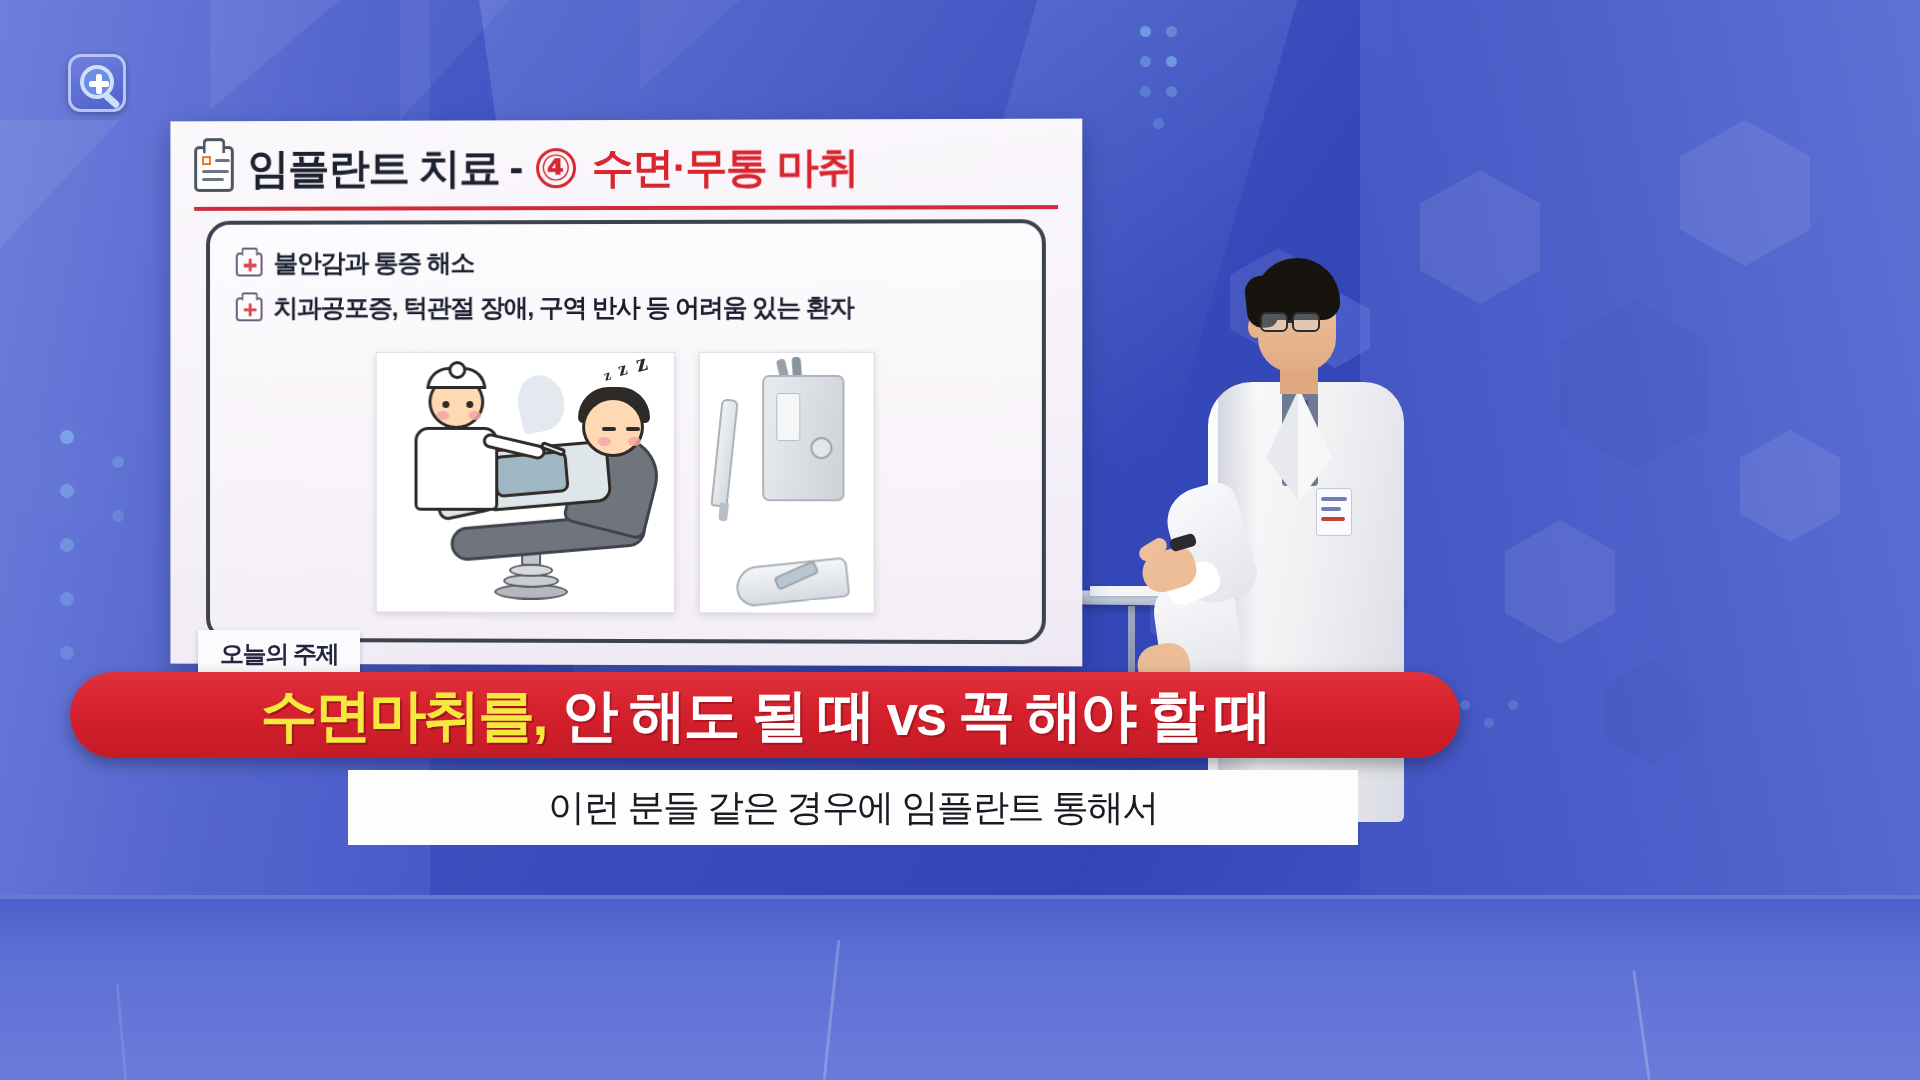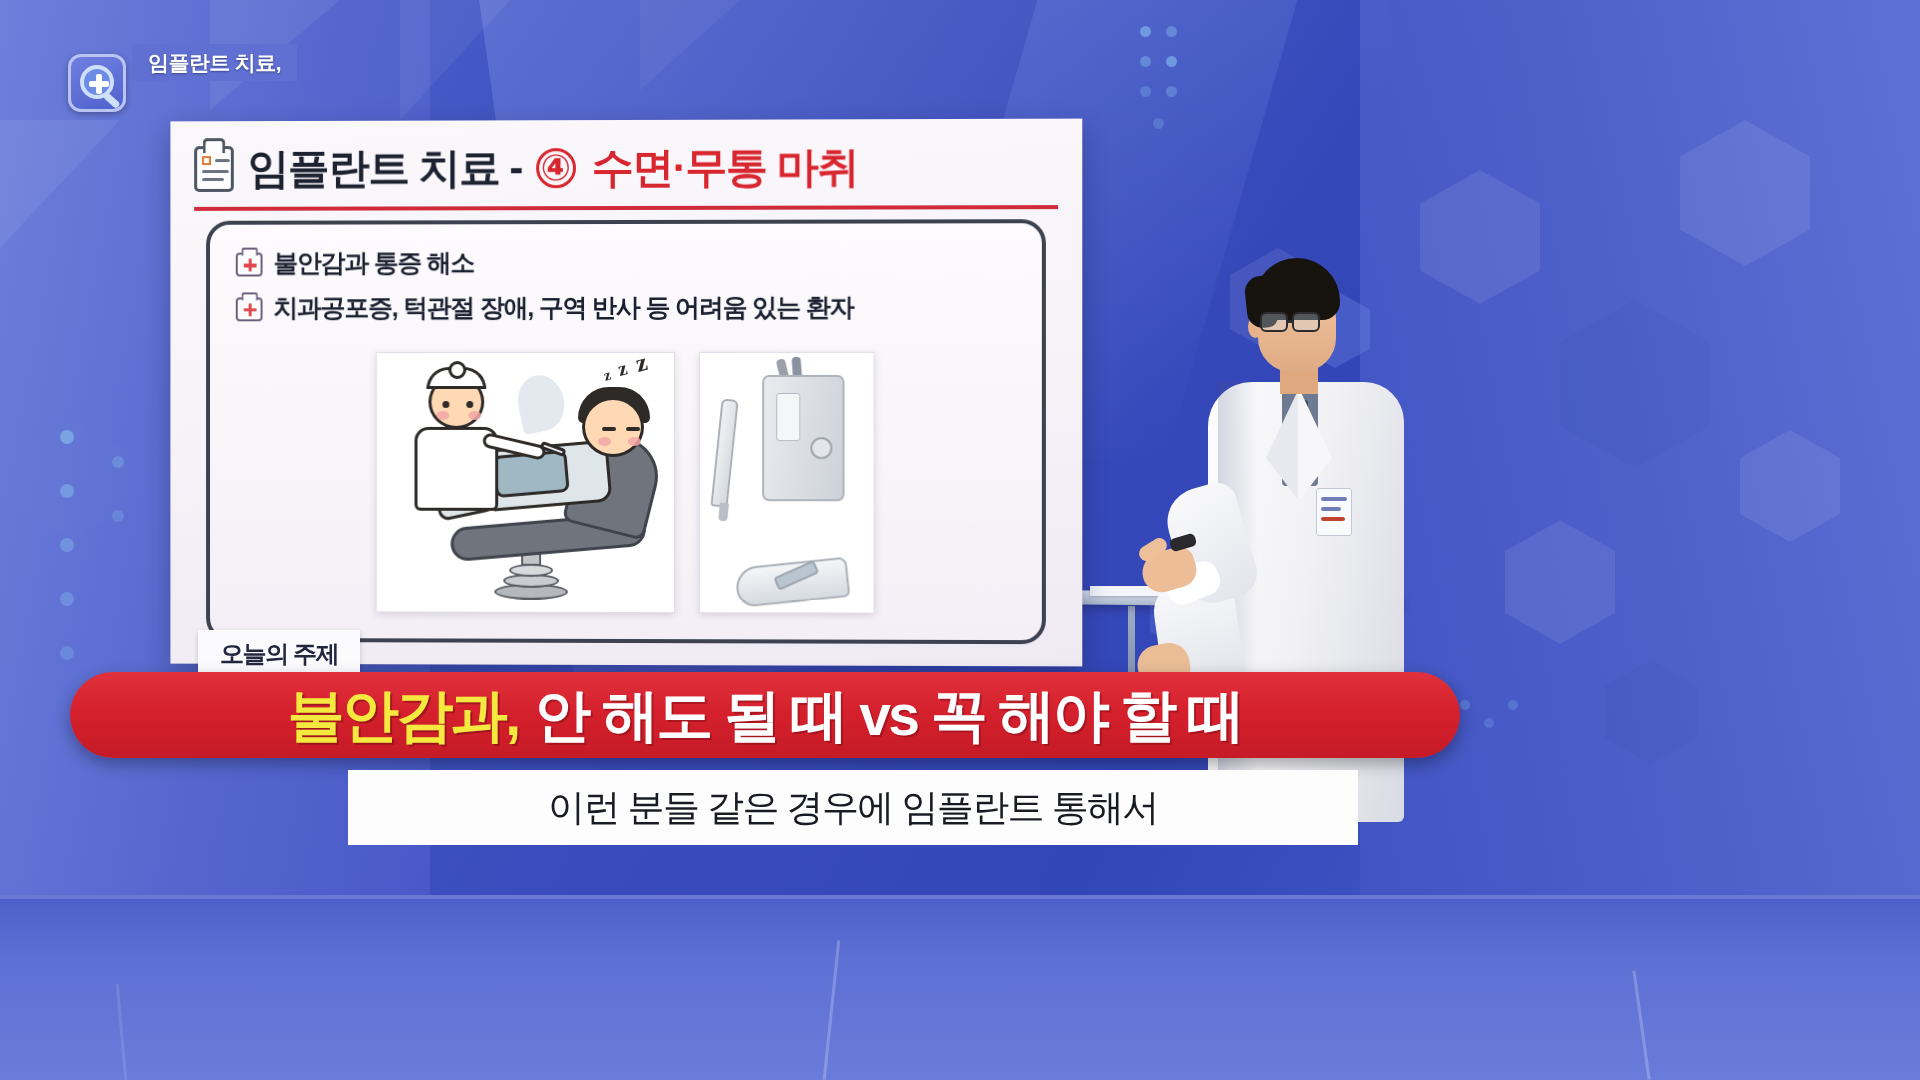--- a/index.html
+++ b/index.html
@@ -564,7 +564,6 @@
     <div class="mag-handle"></div>
   </div>
   <div class="badge-texts">
-    <div class="badge-l1">임플란트 치료,</div>
   </div>
 </div>
 

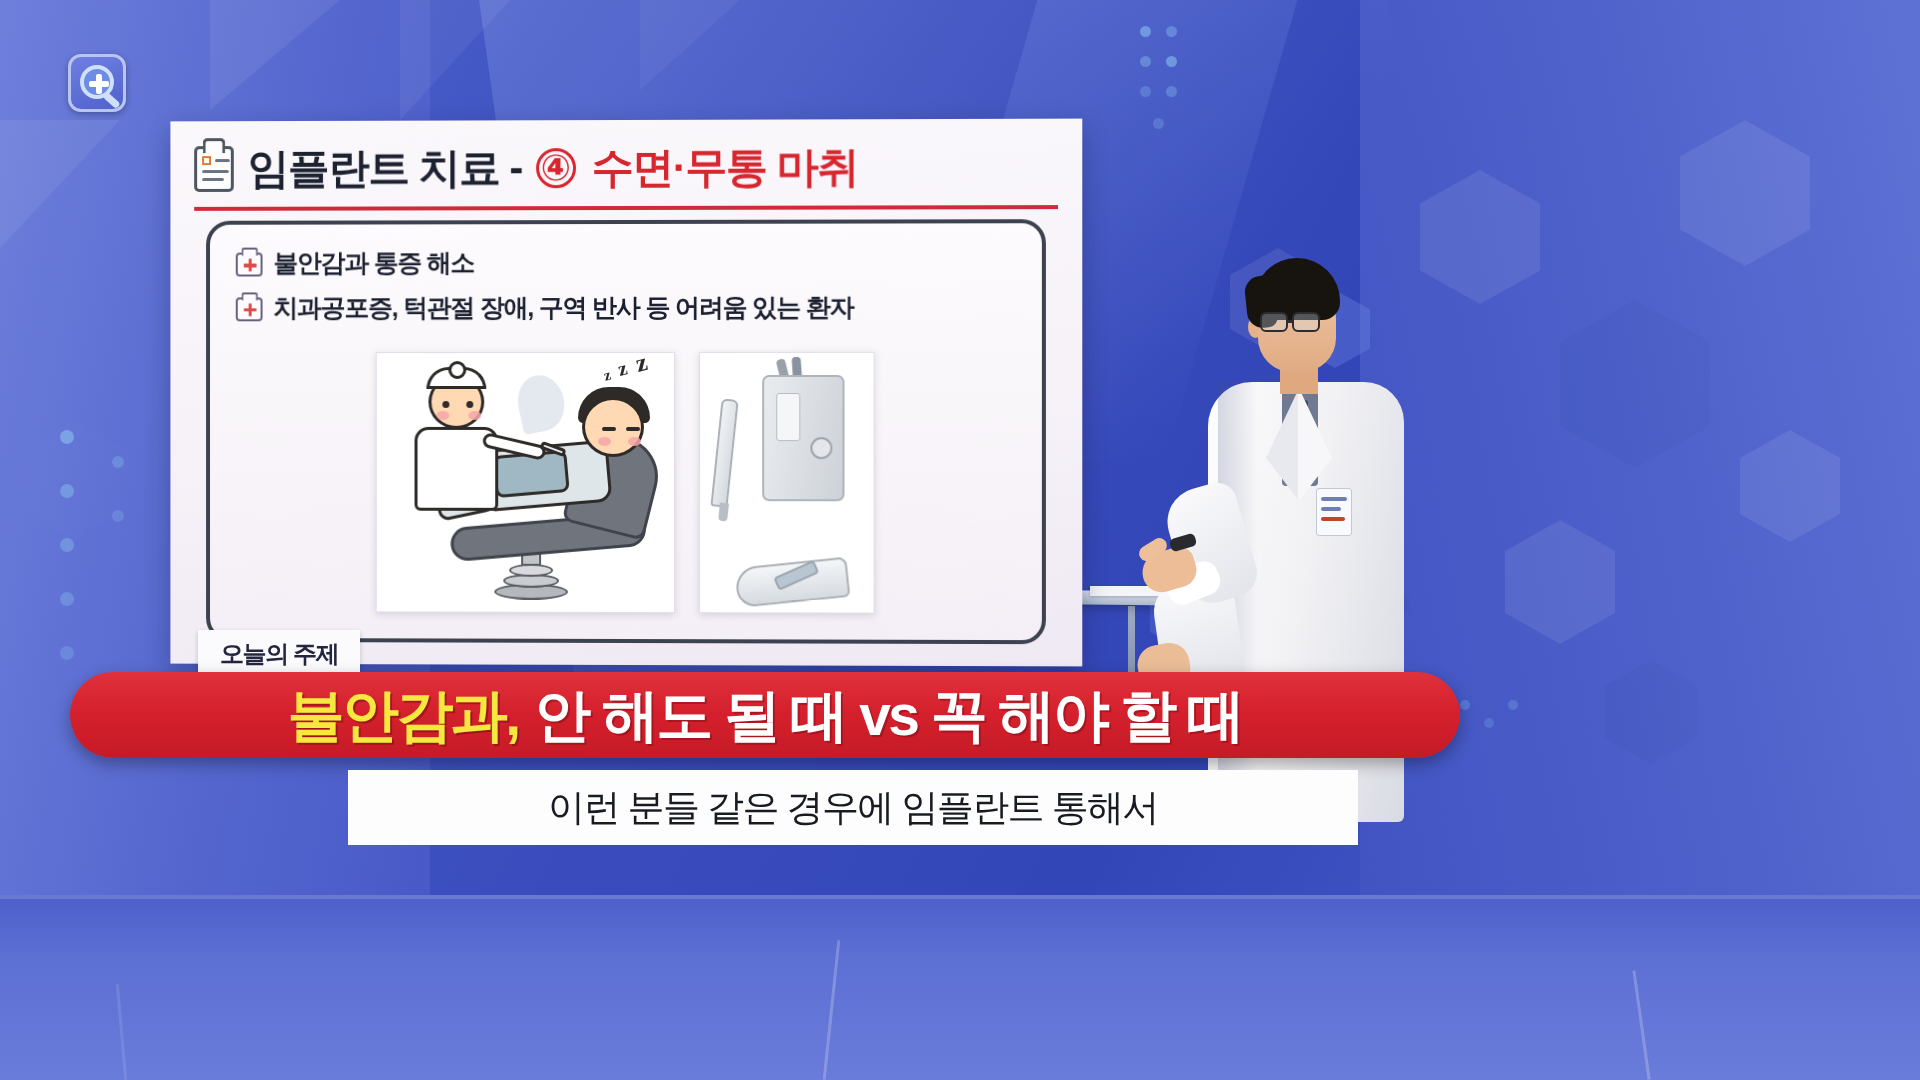--- a/index.html
+++ b/index.html
@@ -696,7 +696,7 @@
 
 <div id="banner">
   <div class="line">
-    <span class="hl">불안감과,</span><span class="wt" style="letter-spacing:0;"> </span><span class="wt">안 해도 될 때 vs 꼭 해야 할 때</span>
+    <span class="hl">수면마취를,</span><span class="wt" style="letter-spacing:0;"> </span><span class="wt">안 해도 될 때 vs 꼭 해야 할 때</span>
   </div>
 </div>
 

